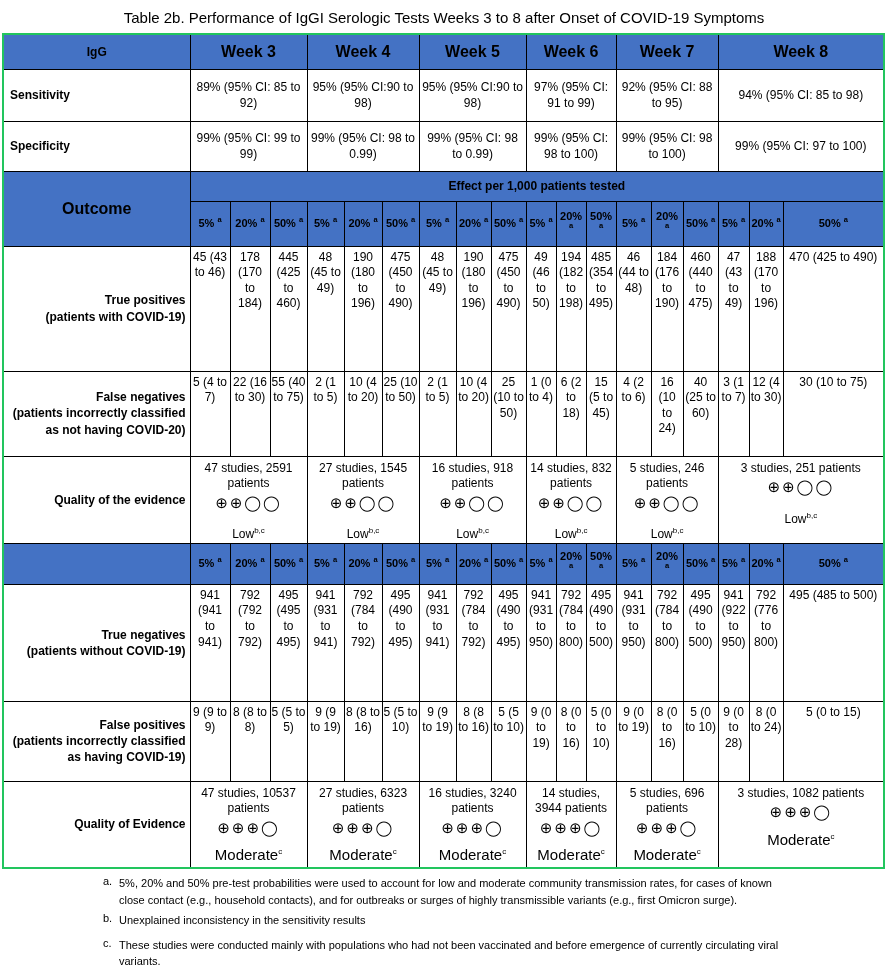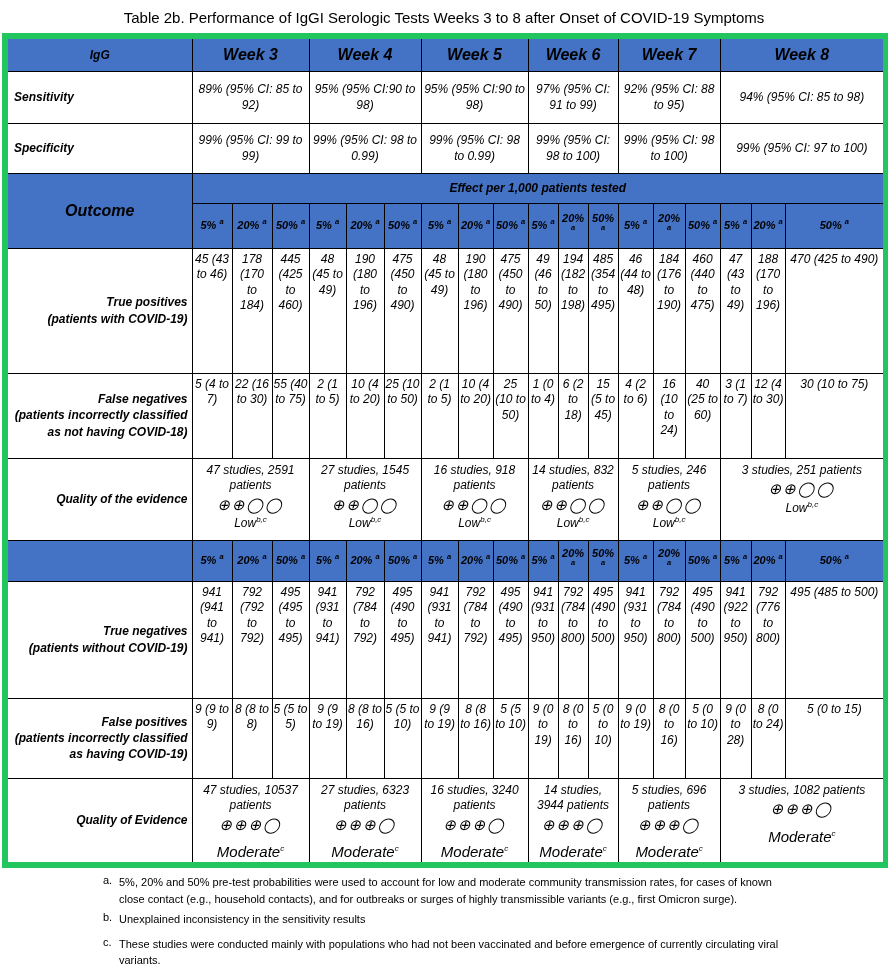--- a/index.html
+++ b/index.html
@@ -11,7 +11,7 @@
   .title { text-align:center; font-size:15px; padding:9px 4px 7px; }
   table {
     border-collapse:collapse; table-layout:fixed;
-    width:876px; margin-left:2px; border:6px solid #22c55e;font-style:italic;
+    width:876px; margin-left:2px; border:2px solid #22c55e;
   }
   td { border:1px solid #000; overflow:hidden; }
   .blue { background:#4472C4; font-weight:bold; text-align:center; vertical-align:middle; }

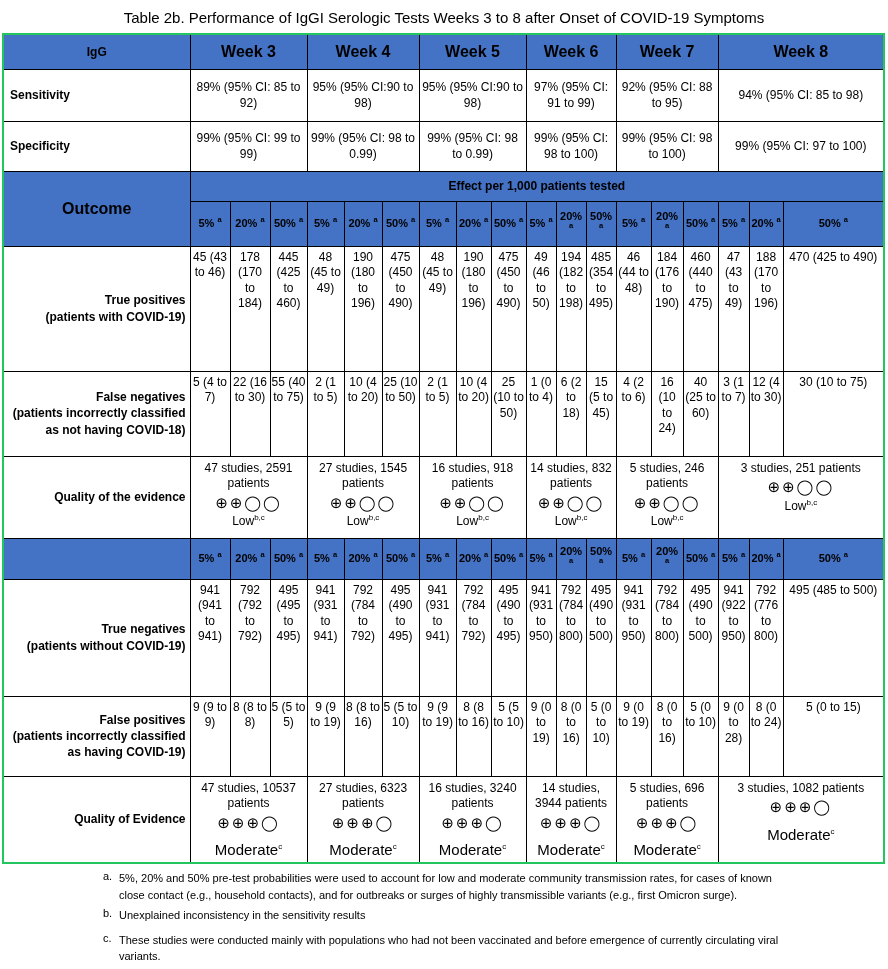--- a/index.html
+++ b/index.html
@@ -147,7 +147,7 @@
       </tr>
     <tr id="row-fn" style="height:85px">
       <td class="lbl">False negatives
-(patients incorrectly classified as not having COVID-18)</td>
+(patients incorrectly classified as not having COVID-20)</td>
     <td class="data">5 (4 to 7)</td>
         <td class="data">22 (16 to 30)</td>
         <td class="data">55 (40 to 75)</td>

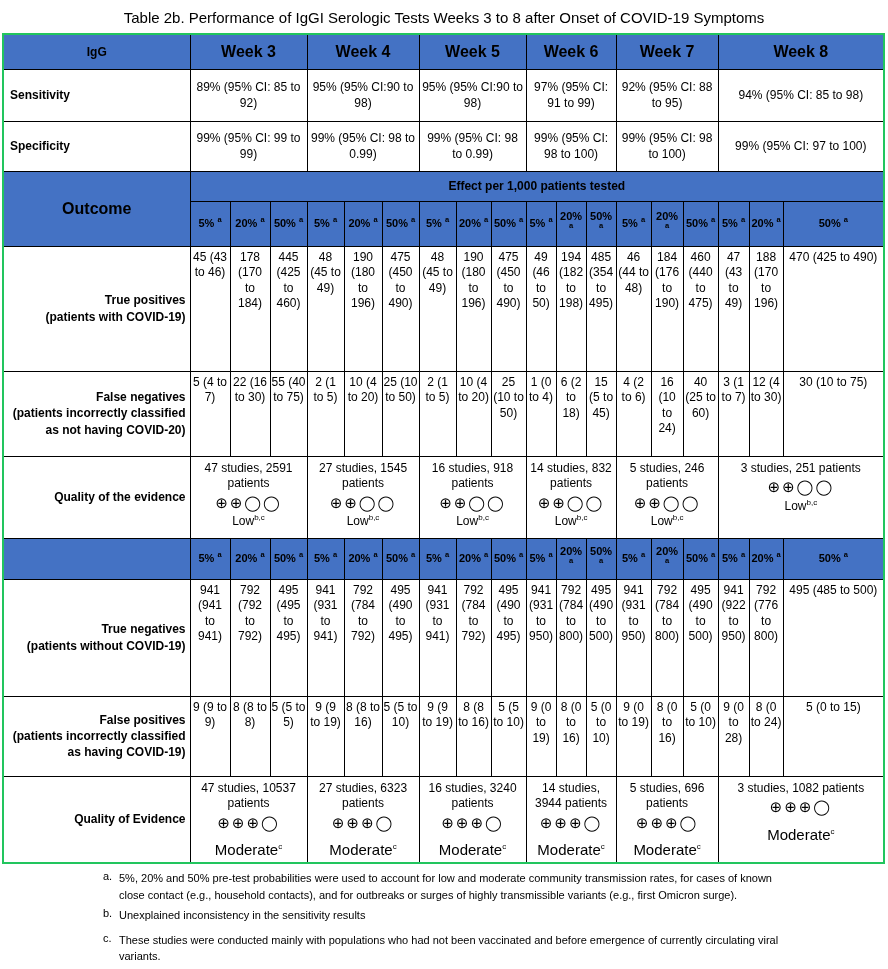--- a/index.html
+++ b/index.html
@@ -33,7 +33,7 @@
   }
   .qual { font-size:12px; text-align:center; vertical-align:top; padding:4px 2px 0 2px; line-height:1.3; }
   .qual .sym { font-size:15px; letter-spacing:2px; margin-top:1px; }
-  .qual .rating { font-size:12px; margin-top:1px; }
+  .qual .rating { font-size:12px; margin-top:14px; }
   .qual .rating sup { font-size:8px; }
   .qual2 .rating { font-size:15px; margin-top:8px; }
   .expl { margin:6px 0 0 85px; width:712px; font-size:11px; }

